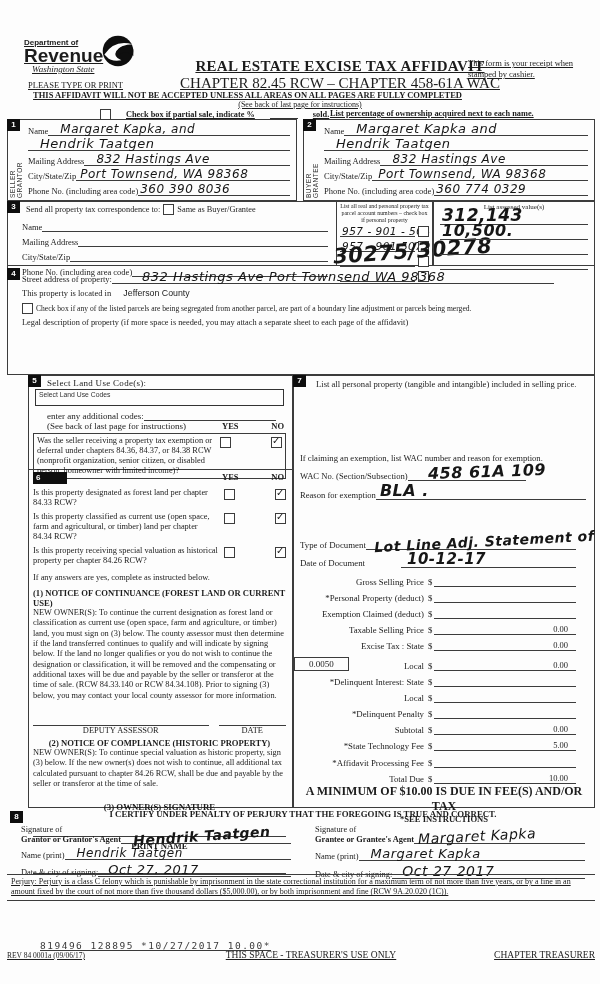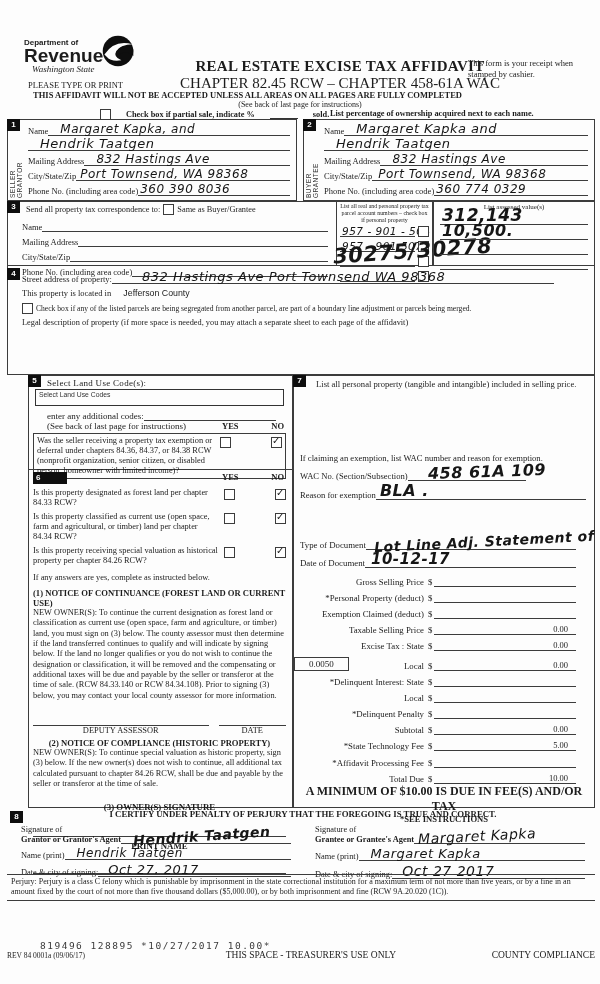--- a/index.html
+++ b/index.html
@@ -5,7 +5,7 @@
   html,body{margin:0;padding:0;background:#e8e8e8;}
   .page{position:relative;width:600px;height:984px;background:#fdfdfd;margin:0 auto;
         font-family:"Liberation Serif",serif;color:#1c1c1c;overflow:hidden;}
-  .abs{position:absolute;}
+  .abs{position:absolute;text-decoration:underline;}
   .b{font-weight:bold;}
   .ctr{text-align:center;}
   

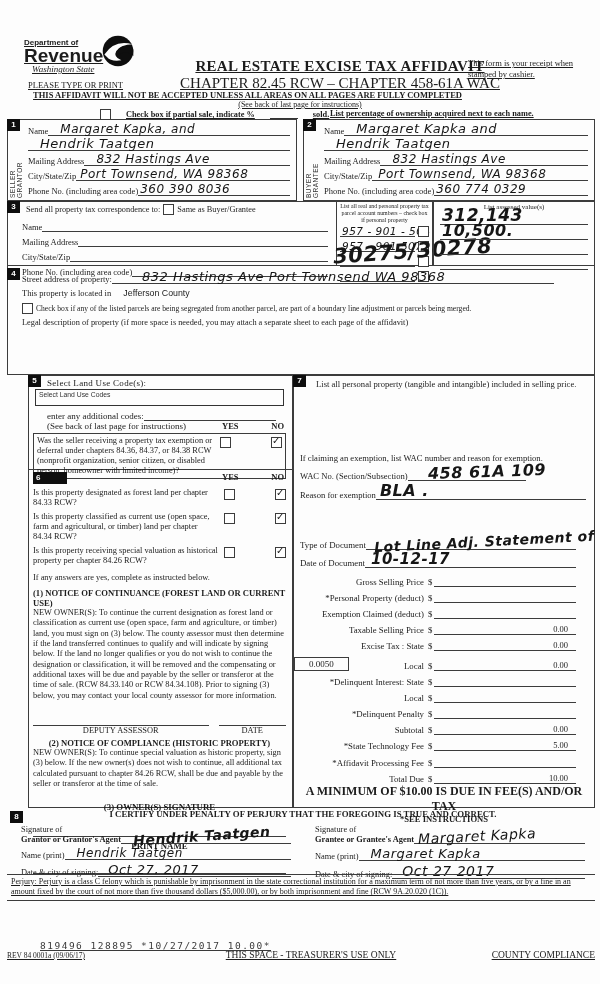--- a/index.html
+++ b/index.html
@@ -353,7 +353,7 @@
         <span class="hw hwv" style="left:8px;font-size:14px;font-weight:bold;transform:rotate(-3deg);bottom:1px;">Lot Line Adj. Statement of Intent</span>
       </span>
     </div>
-    <div class="frow" style="margin:4px 18px 8px 6px;font-size:8.8px;">
+    <div class="frow" style="margin:4px 18px 8px 6px;font-size:8.8px;gap:36px;">
       <span>Date of Document</span>
       <span class="fline" style="height:13px;">
         <span class="hw hwv" style="left:6px;font-size:15px;font-weight:bold;">10-12-17</span>

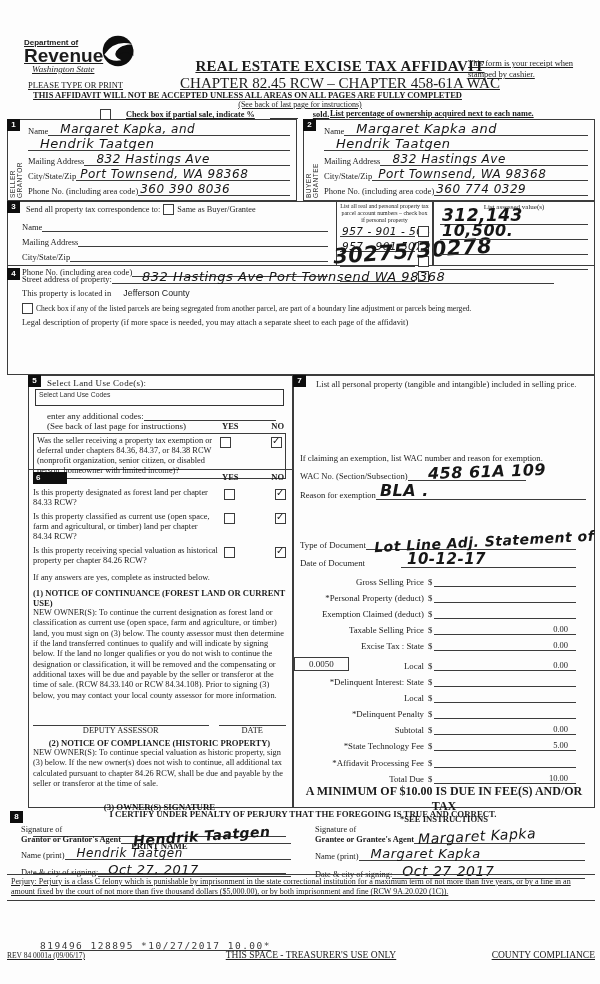--- a/index.html
+++ b/index.html
@@ -543,7 +543,7 @@
   <div class="abs" style="left:7px;top:903px;width:588px;display:flex;align-items:baseline;">
     <span style="font-size:7.5px;width:170px;margin-top:48px;">REV 84 0001a (09/06/17)</span>
     <span style="font-size:9.5px;flex:1;text-align:center;">THIS SPACE - TREASURER'S USE ONLY</span>
-    <span style="font-size:9.5px;width:150px;text-align:right;">COUNTY COMPLIANCE</span>
+    <span style="font-size:9.5px;width:150px;text-align:right;">CHAPTER TREASURER</span>
   </div>
 
   <div class="abs dotmatrix" style="left:40px;top:940px;">819496 128895 *10/27/2017 10.00*</div>

